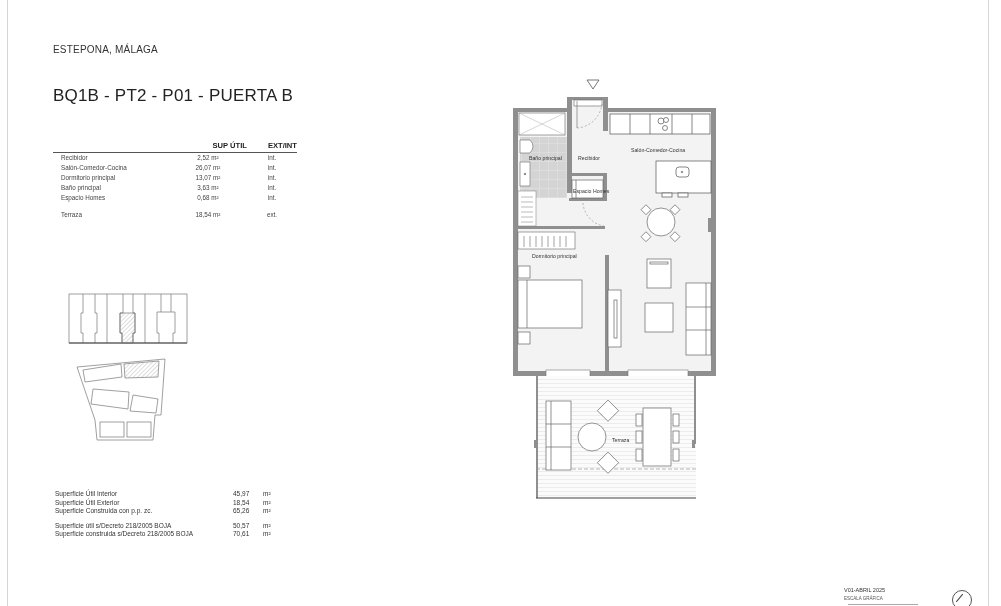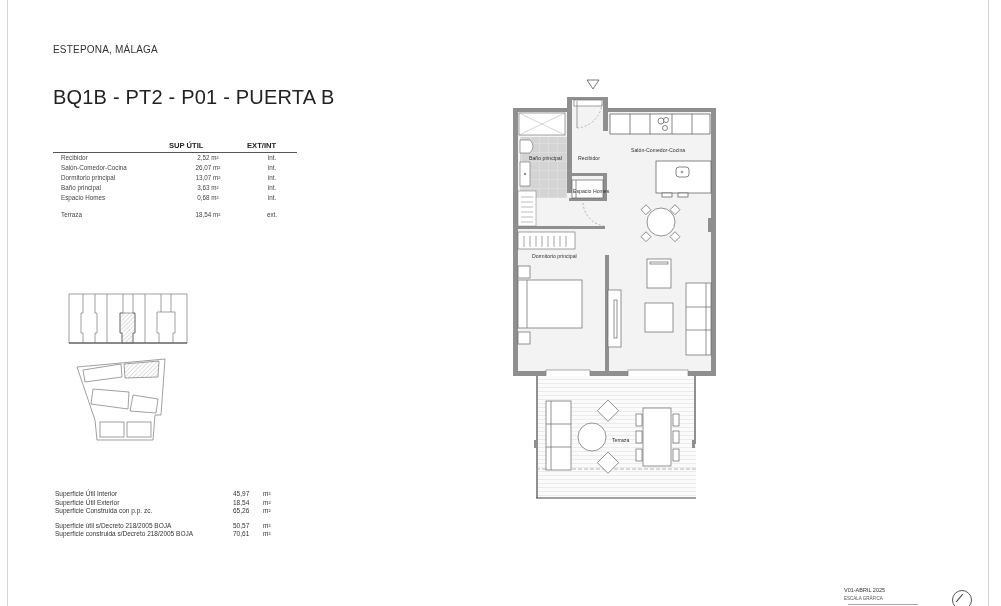--- a/index.html
+++ b/index.html
@@ -8,7 +8,7 @@
   .frame-left { left:7px; top:0; width:1px; height:606px; background:#d6d6d6; }
   .frame-right { left:988px; top:0; width:1px; height:606px; background:#d6d6d6; }
   .location { left:53px; top:44px; font-size:10px; letter-spacing:0.2px; color:#333; }
-  .unit-title { left:53px; top:86px; font-size:20px; color:#222; letter-spacing:0.2px; }
+  .unit-title { left:53px; top:86px; font-size:17px; color:#222; letter-spacing:0.2px; }
   table.rooms { left:53px; top:141px; border-collapse:collapse; font-size:6.3px; color:#444; }
   table.rooms th { font-size:7.6px; font-weight:bold; color:#222; padding:0 0 2px 0; text-align:left; border-bottom:1px solid #555; }
   table.rooms td { padding:0; height:10px; line-height:10px; }

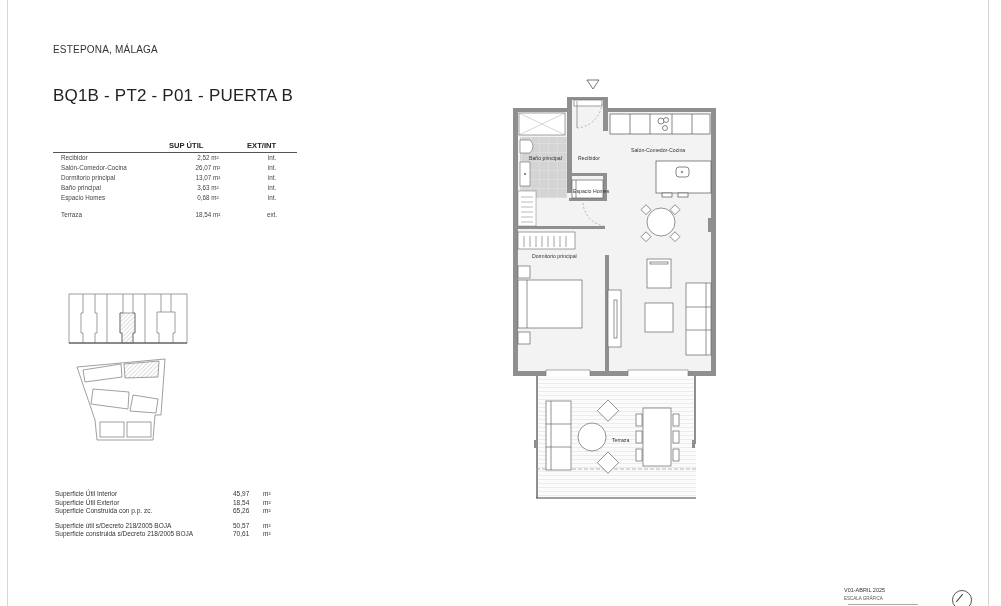--- a/index.html
+++ b/index.html
@@ -10,7 +10,7 @@
   .location { left:53px; top:44px; font-size:10px; letter-spacing:0.2px; color:#333; }
   .unit-title { left:53px; top:86px; font-size:17px; color:#222; letter-spacing:0.2px; }
   table.rooms { left:53px; top:141px; border-collapse:collapse; font-size:6.3px; color:#444; }
-  table.rooms th { font-size:7.6px; font-weight:bold; color:#222; padding:0 0 2px 0; text-align:left; border-bottom:1px solid #555; }
+  table.rooms th { font-size:7.6px; font-weight:bold; color:#222; padding:0 0 2px 0; text-align:right; border-bottom:1px solid #555; }
   table.rooms td { padding:0; height:10px; line-height:10px; }
   table.rooms td.name { width:108px; padding-left:8px; }
   table.rooms td.area { width:78px; text-align:center; }

